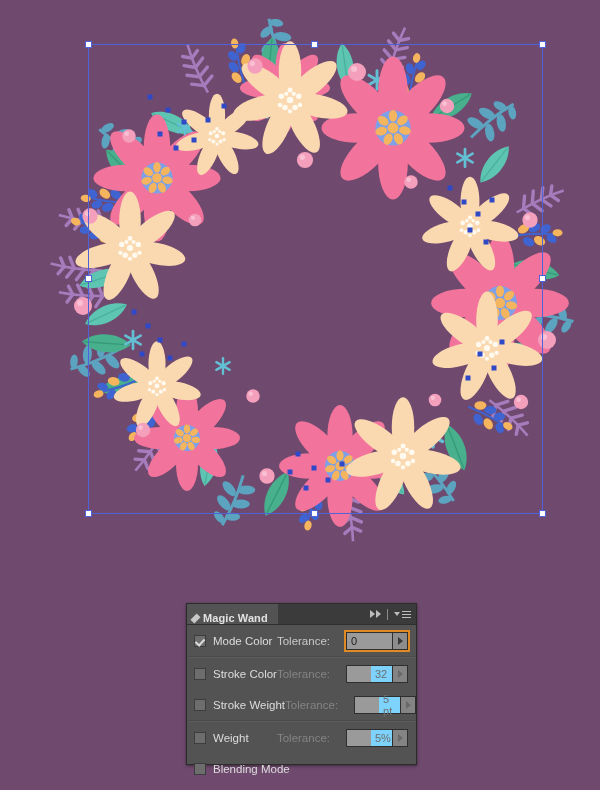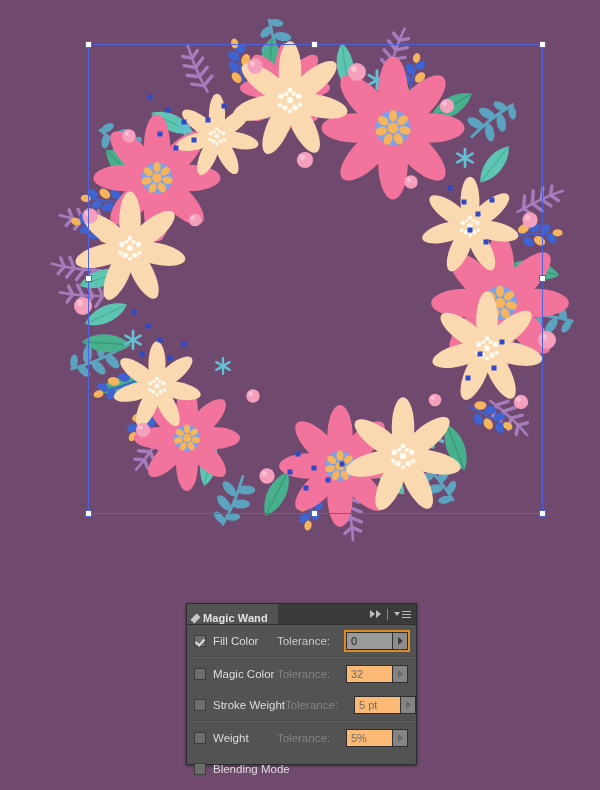--- a/index.html
+++ b/index.html
@@ -500,7 +500,7 @@
 
     <div class="wand-row">
       <span class="cb checked"></span>
-      <span class="cb-label">Fill Color</span>
+      <span class="cb-label">Mode Color</span>
       <span class="tol-wrap">
         <span class="tol-label">Tolerance:</span>
         <span class="tol-field focused">

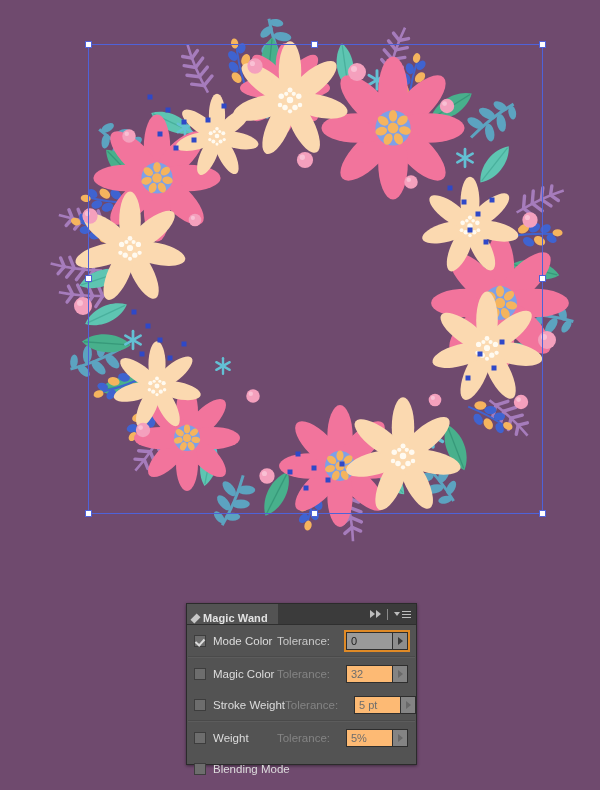--- a/index.html
+++ b/index.html
@@ -516,7 +516,7 @@
 
     <div class="wand-row">
       <span class="cb"></span>
-      <span class="cb-label">Magic Color</span>
+      <span class="cb-label">Stroke Color</span>
       <span class="tol-wrap">
         <span class="tol-label dim">Tolerance:</span>
         <span class="tol-field dis">

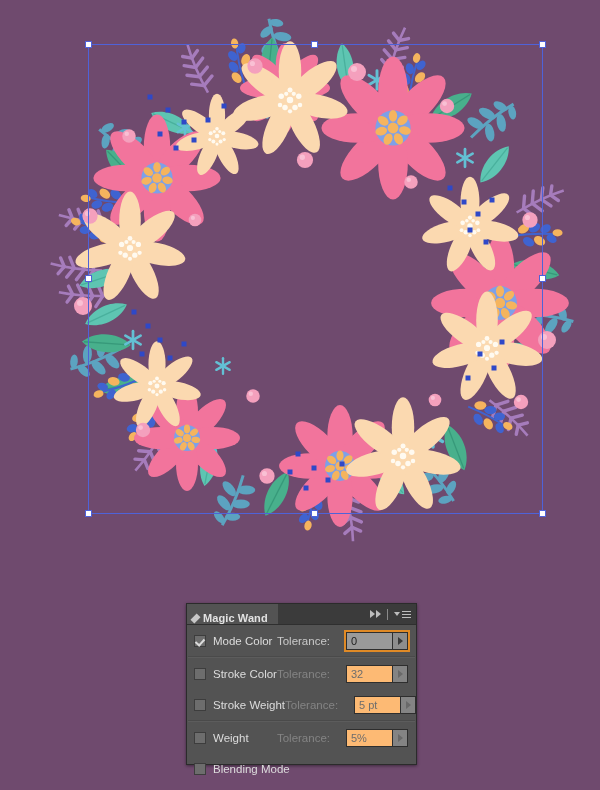--- a/index.html
+++ b/index.html
@@ -97,7 +97,7 @@
     flex:1;display:flex;align-items:center;padding-left:4px;
     font-size:11px;color:#1d1d1d;background:#9a9a9a;
   }
-  .tol-field.dis .tol-value{color:#6d6d6d;background:#fdba74;}
+  .tol-field.dis .tol-value{color:#6d6d6d;background:#7dd3fc;margin-left:24px;}
   .tol-btn{
     width:14px;background:#8d8d8d;border-left:1px solid #2e2e2e;
     display:flex;align-items:center;justify-content:center;

